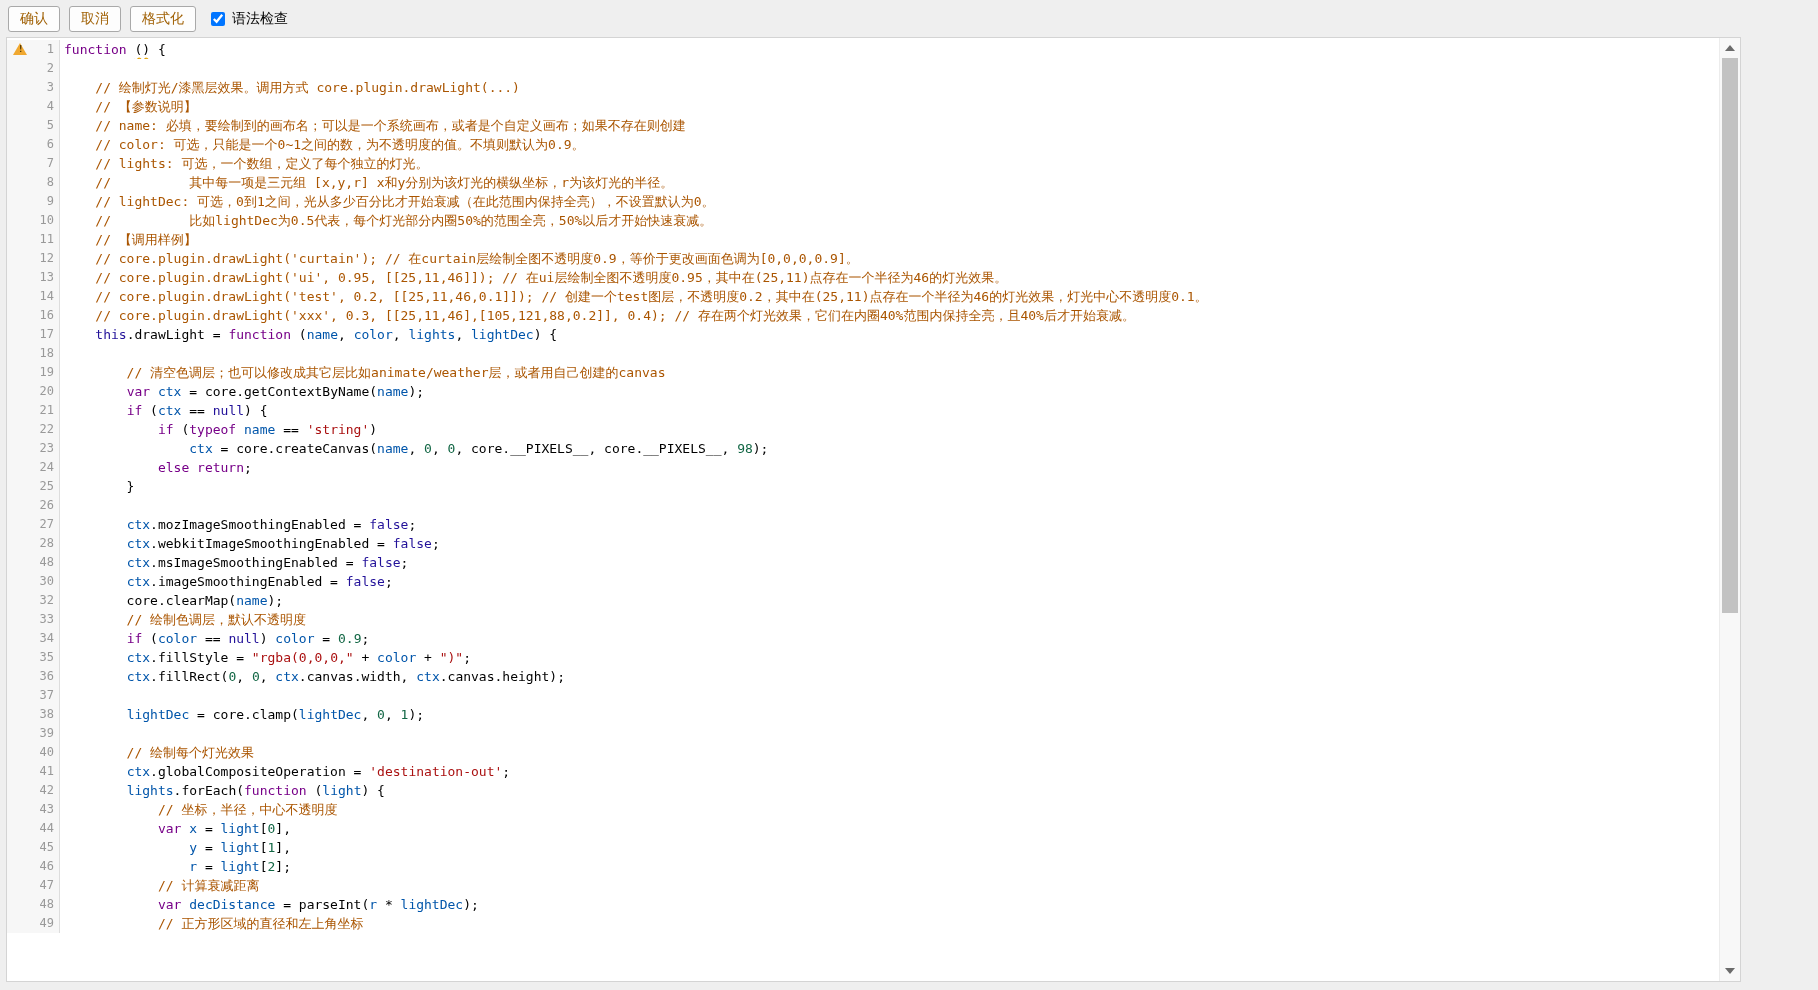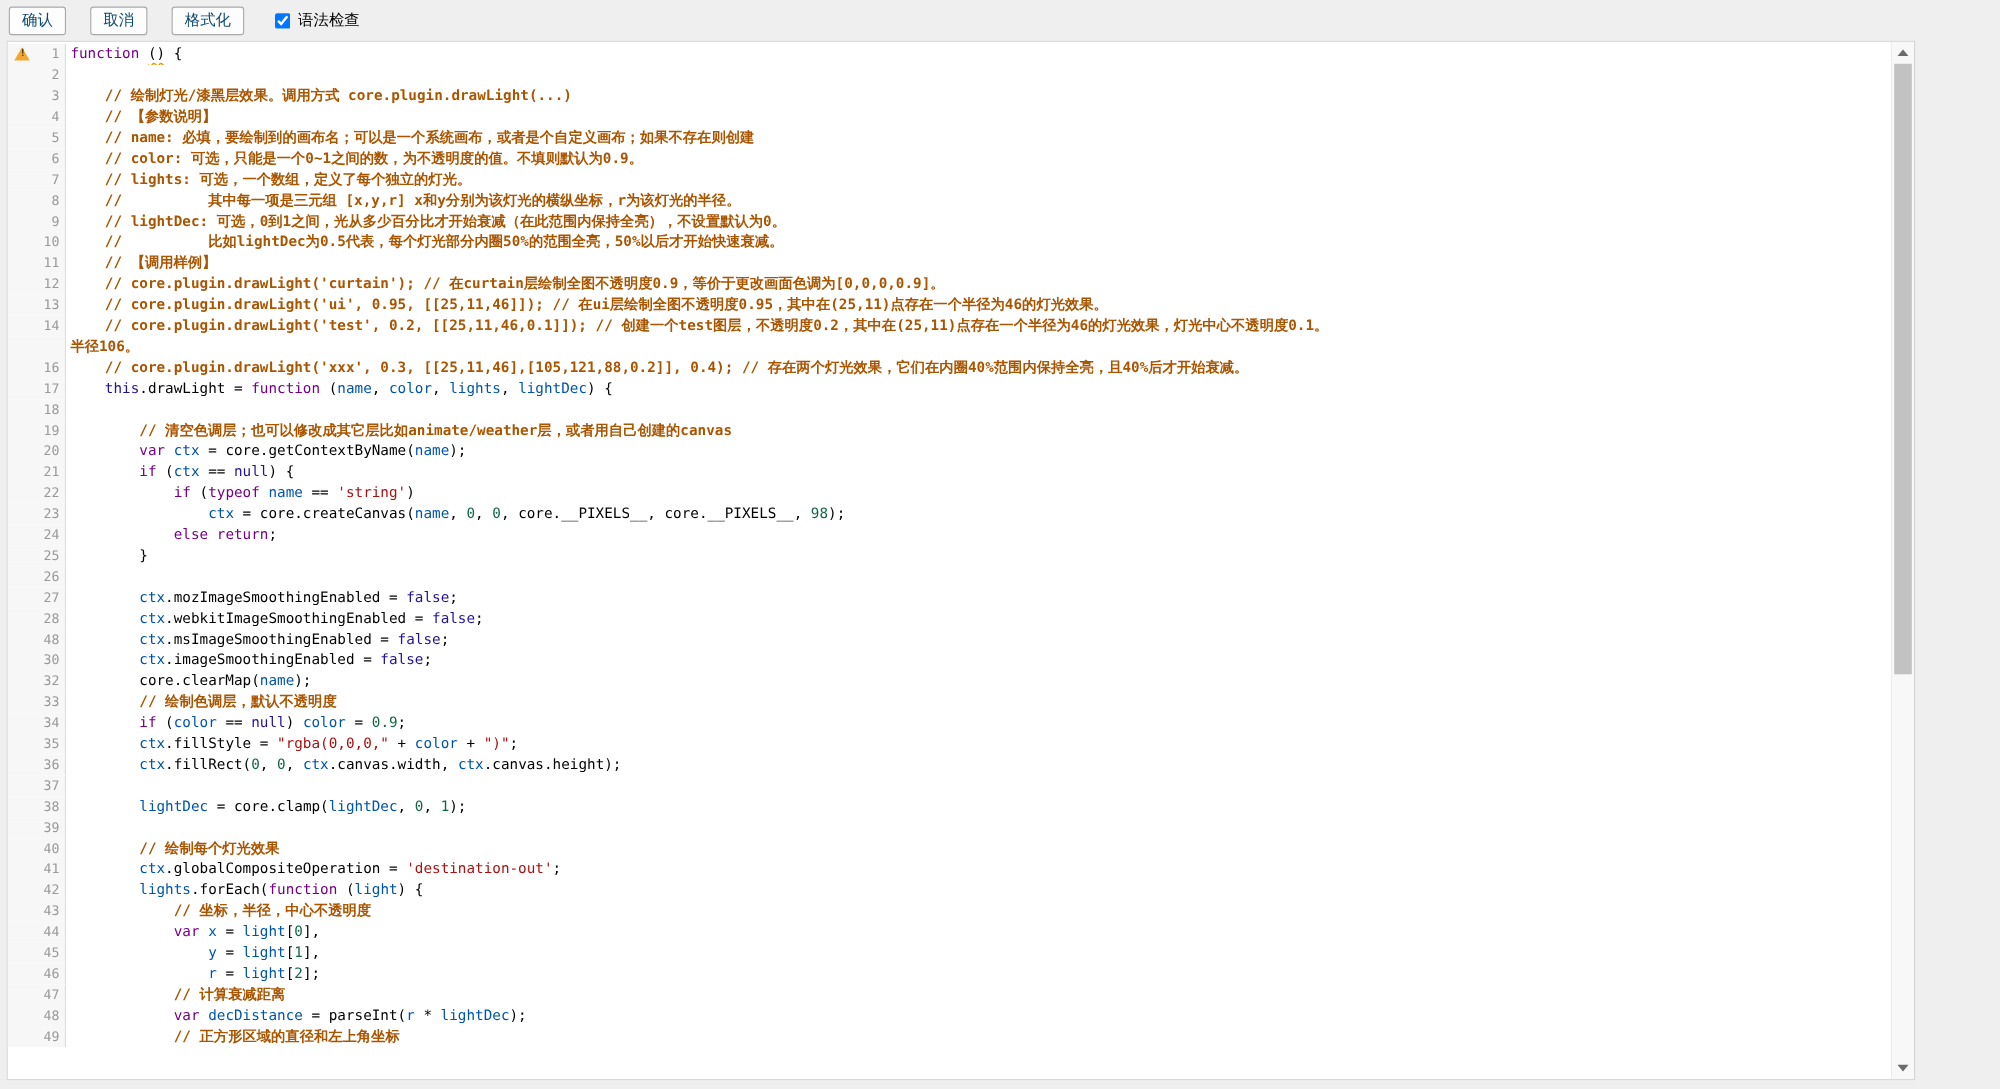--- a/index.html
+++ b/index.html
@@ -6,7 +6,7 @@
     font-family:"Liberation Sans",sans-serif;}
   
   .toolbar{height:37px;display:flex;align-items:center;padding-left:8px;background:#efefef;}
-  .tb-btn{margin-right:22px;padding:3px 11px;font-size:14px;color:#0c4a6e;background:#fdfdfd;
+  .tb-btn{margin-right:9px;padding:3px 11px;font-size:14px;color:#a16207;background:#fdfdfd;
     border:1px solid #a9a9a9;border-radius:3px;font-family:"Liberation Sans",sans-serif;cursor:pointer;}
   .cb-wrap{display:flex;align-items:center;margin-left:6px;}
   .cb-wrap input{width:14px;height:14px;margin:0 7px 0 0;}

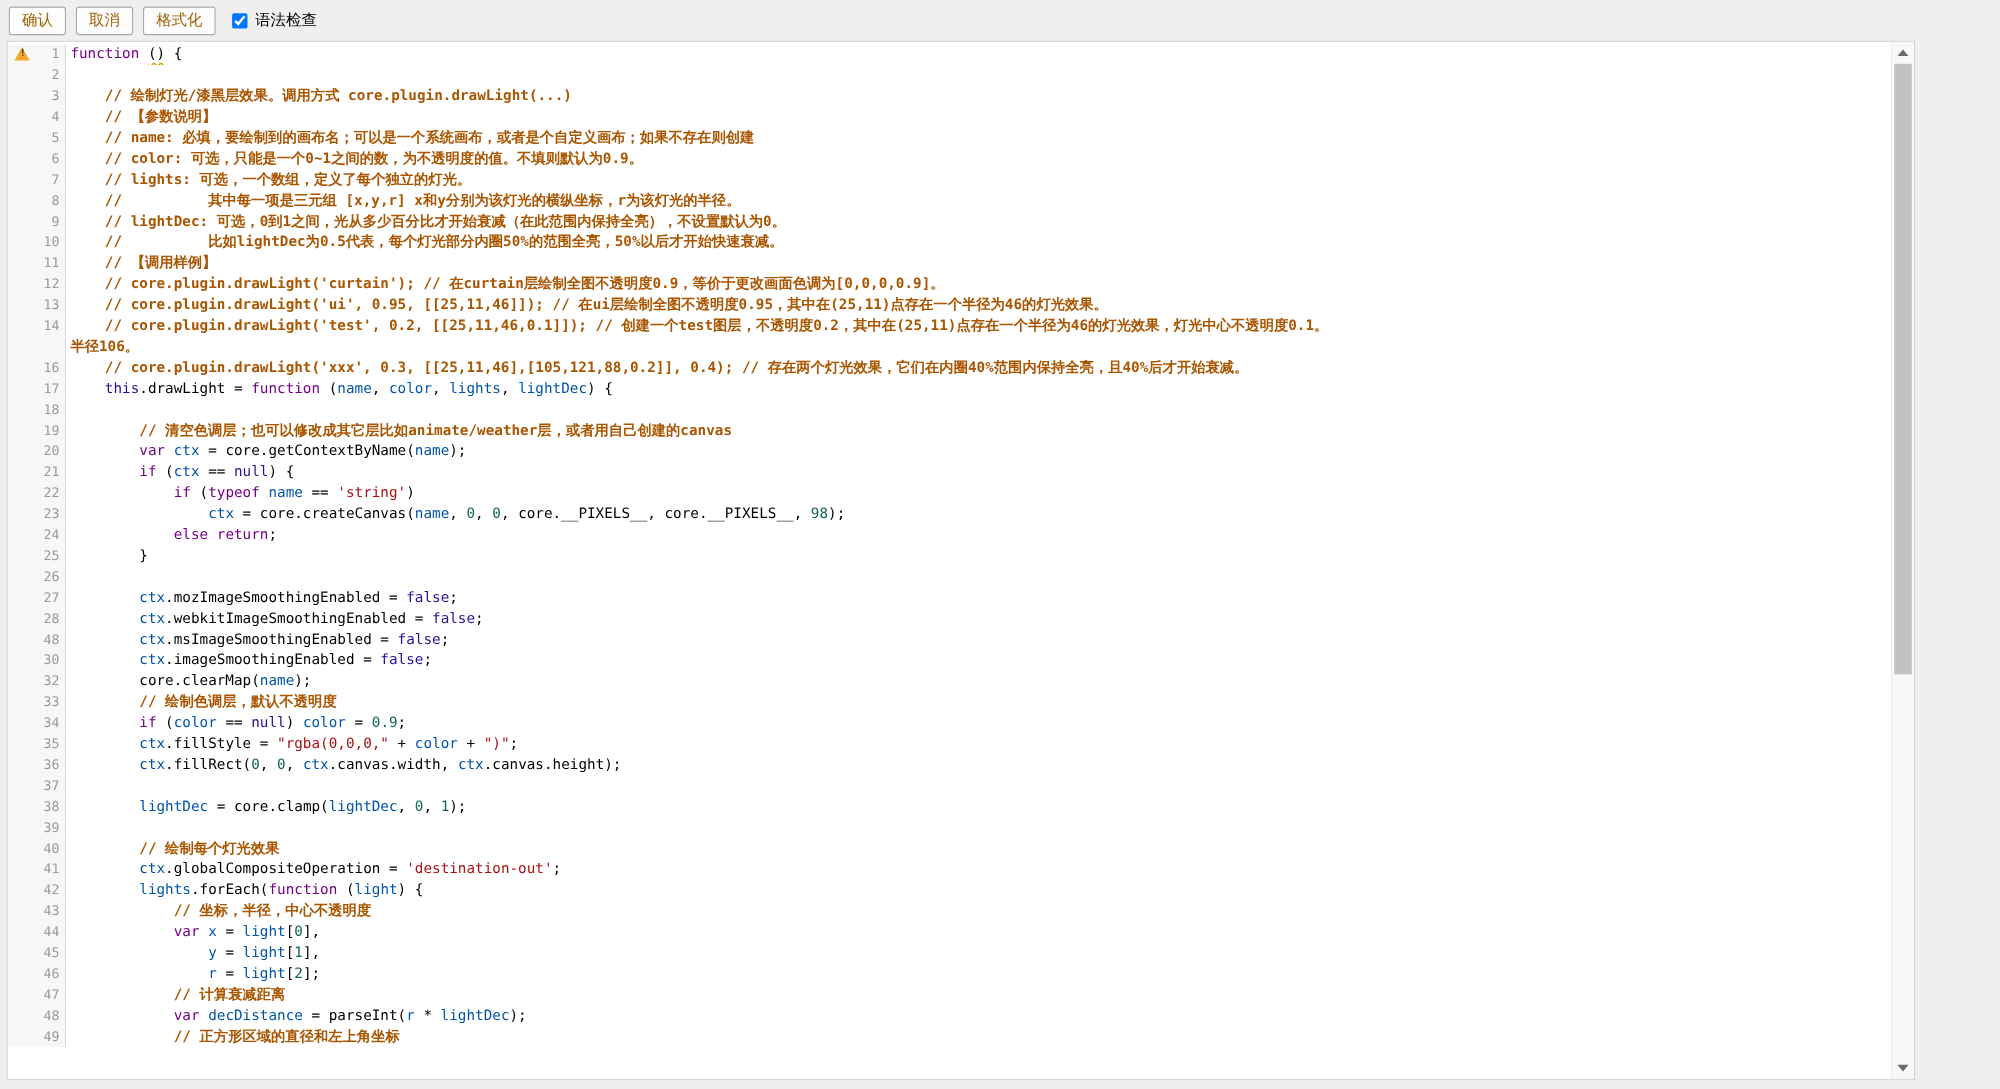--- a/index.html
+++ b/index.html
@@ -25,7 +25,7 @@
     font-weight:bold;color:#4a3200;}
   .code-cell{flex:1;padding-left:4px;white-space:pre;overflow:hidden;}
   .tok-pl{color:var(--plain);}
-  .tok-cm{color:var(--comment);font-weight:bold;}
+  .tok-cm{color:var(--comment);}
   .tok-kw{color:var(--keyword);}
   .tok-v2{color:var(--variable);}
   .tok-at{color:var(--atom);}

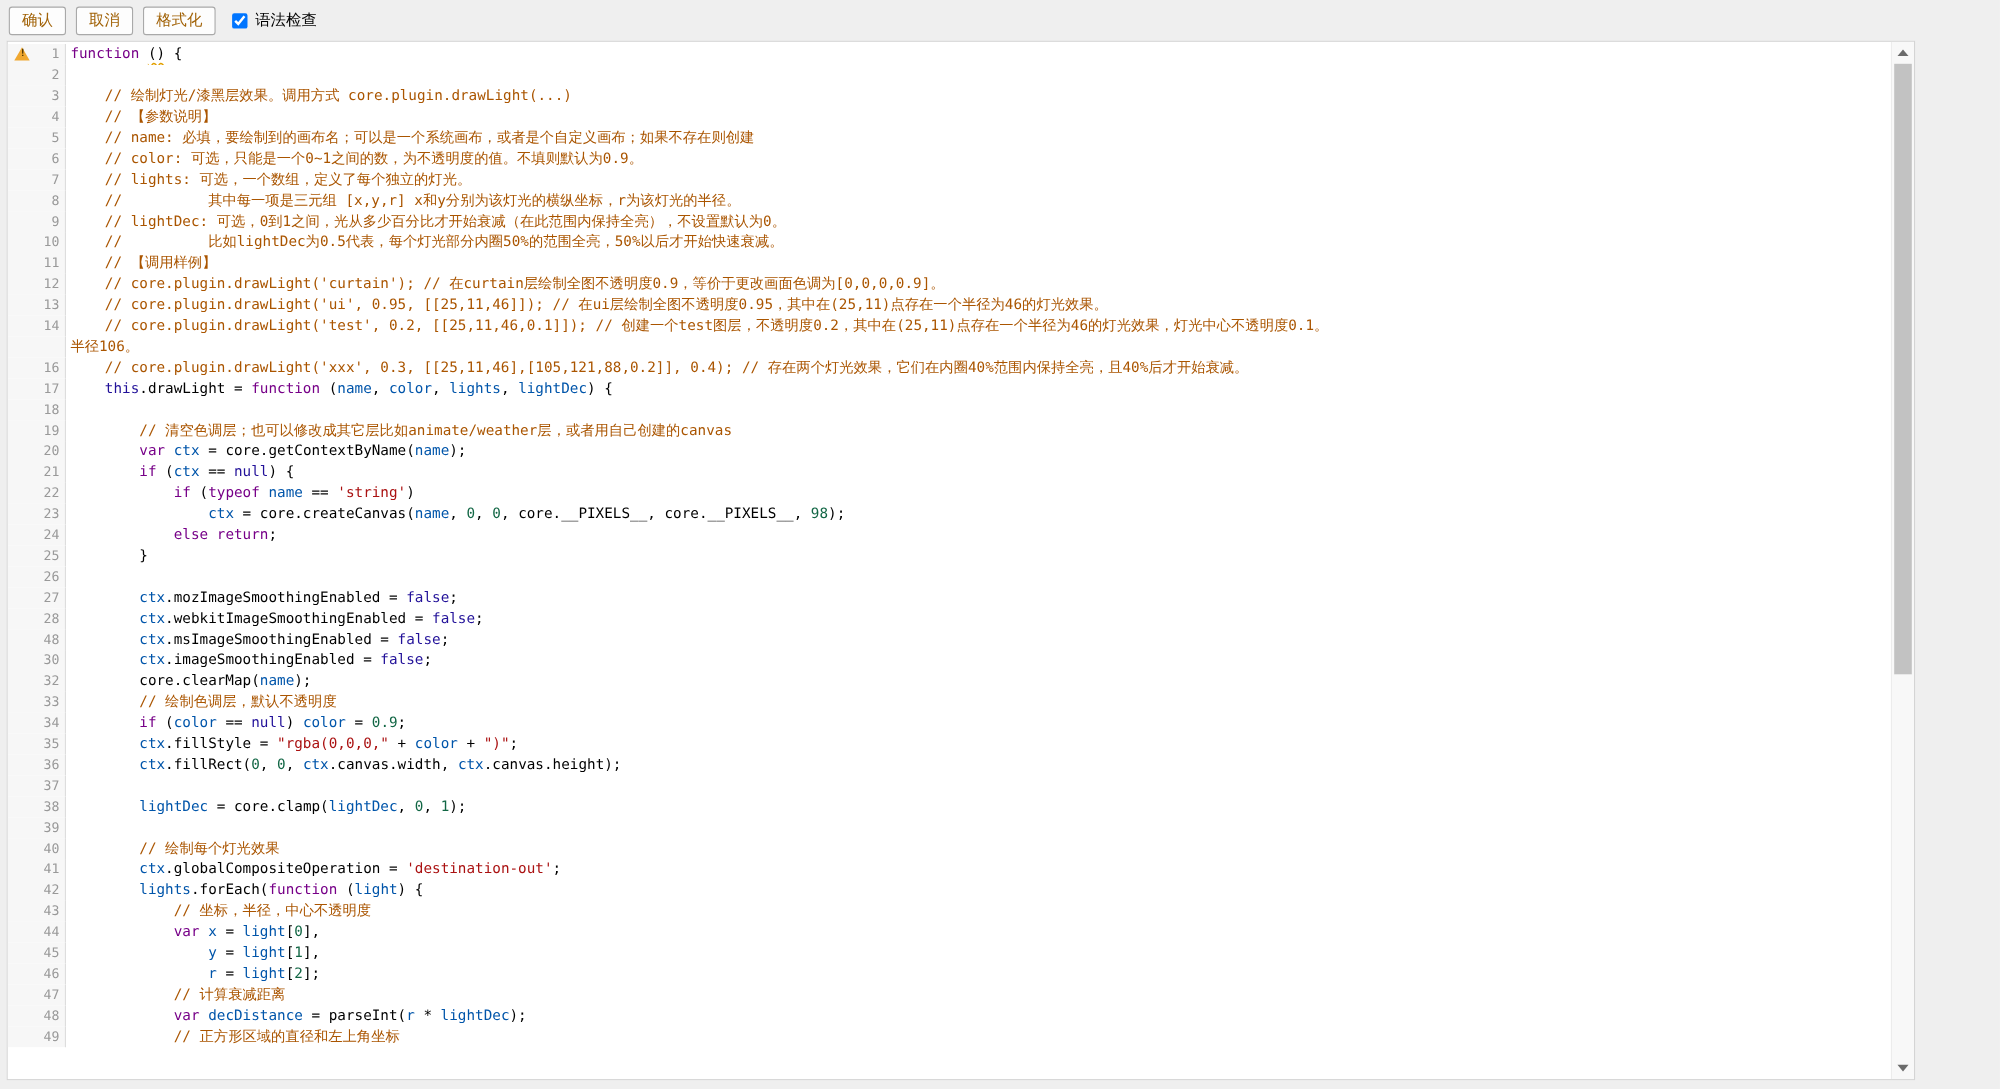--- a/index.html
+++ b/index.html
@@ -142,12 +142,6 @@
       </div>
       <div class="row">
         <div class="gutter-cell">
-          <span class="ln"></span>
-        </div>
-        <div class="code-cell"><span class="tok-cm">半径106。</span></div>
-      </div>
-      <div class="row">
-        <div class="gutter-cell">
           <span class="ln">16</span>
         </div>
         <div class="code-cell"><span class="tok-cm">    // core.plugin.drawLight('xxx', 0.3, [[25,11,46],[105,121,88,0.2]], 0.4); // 存在两个灯光效果，它们在内圈40%范围内保持全亮，且40%后才开始衰减。</span></div>

